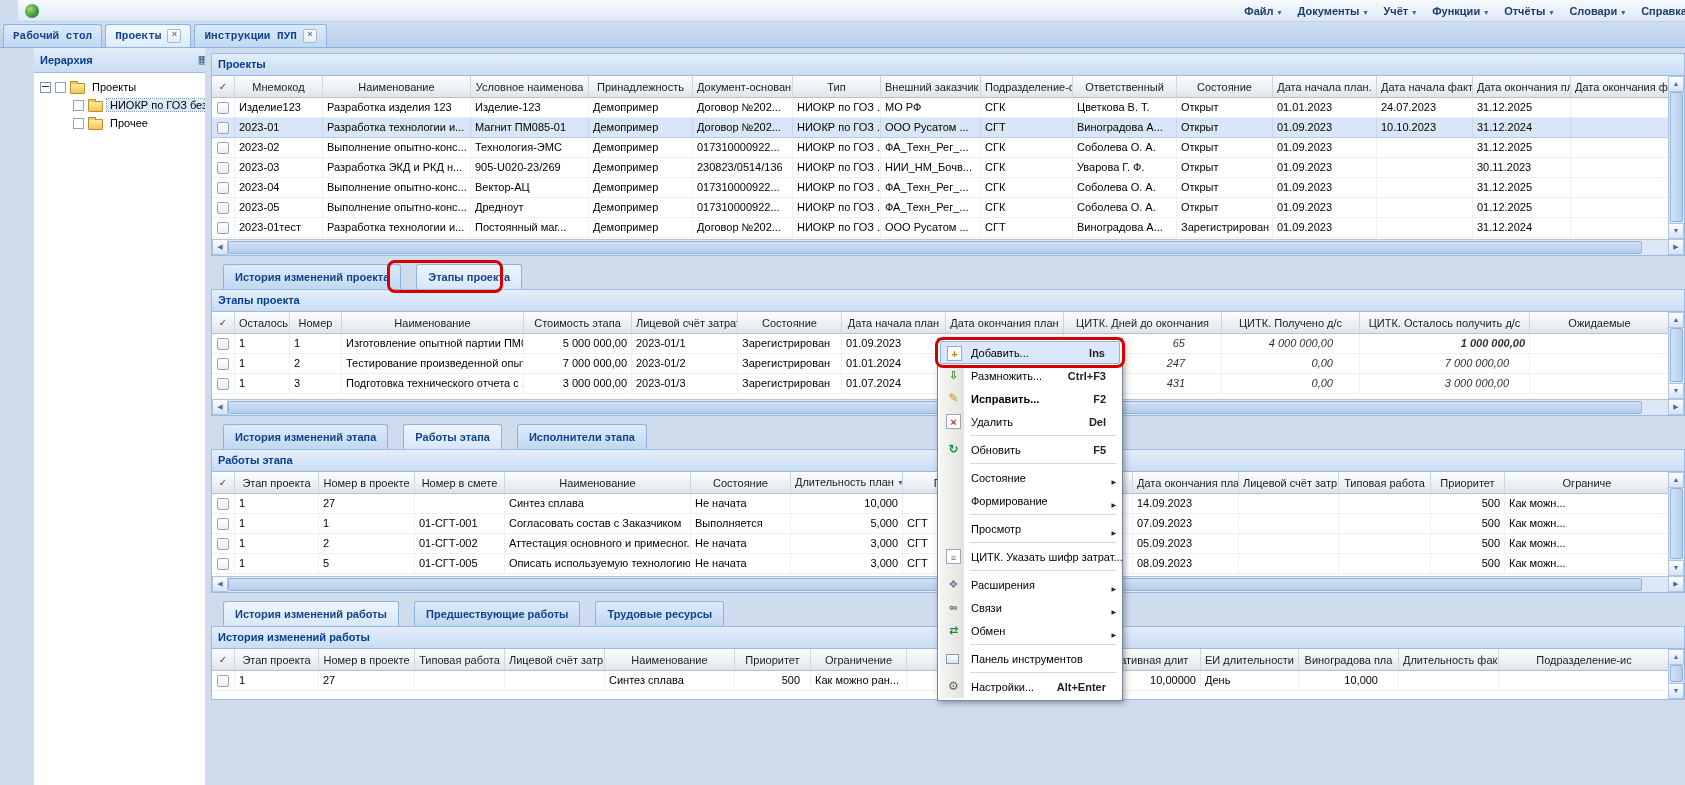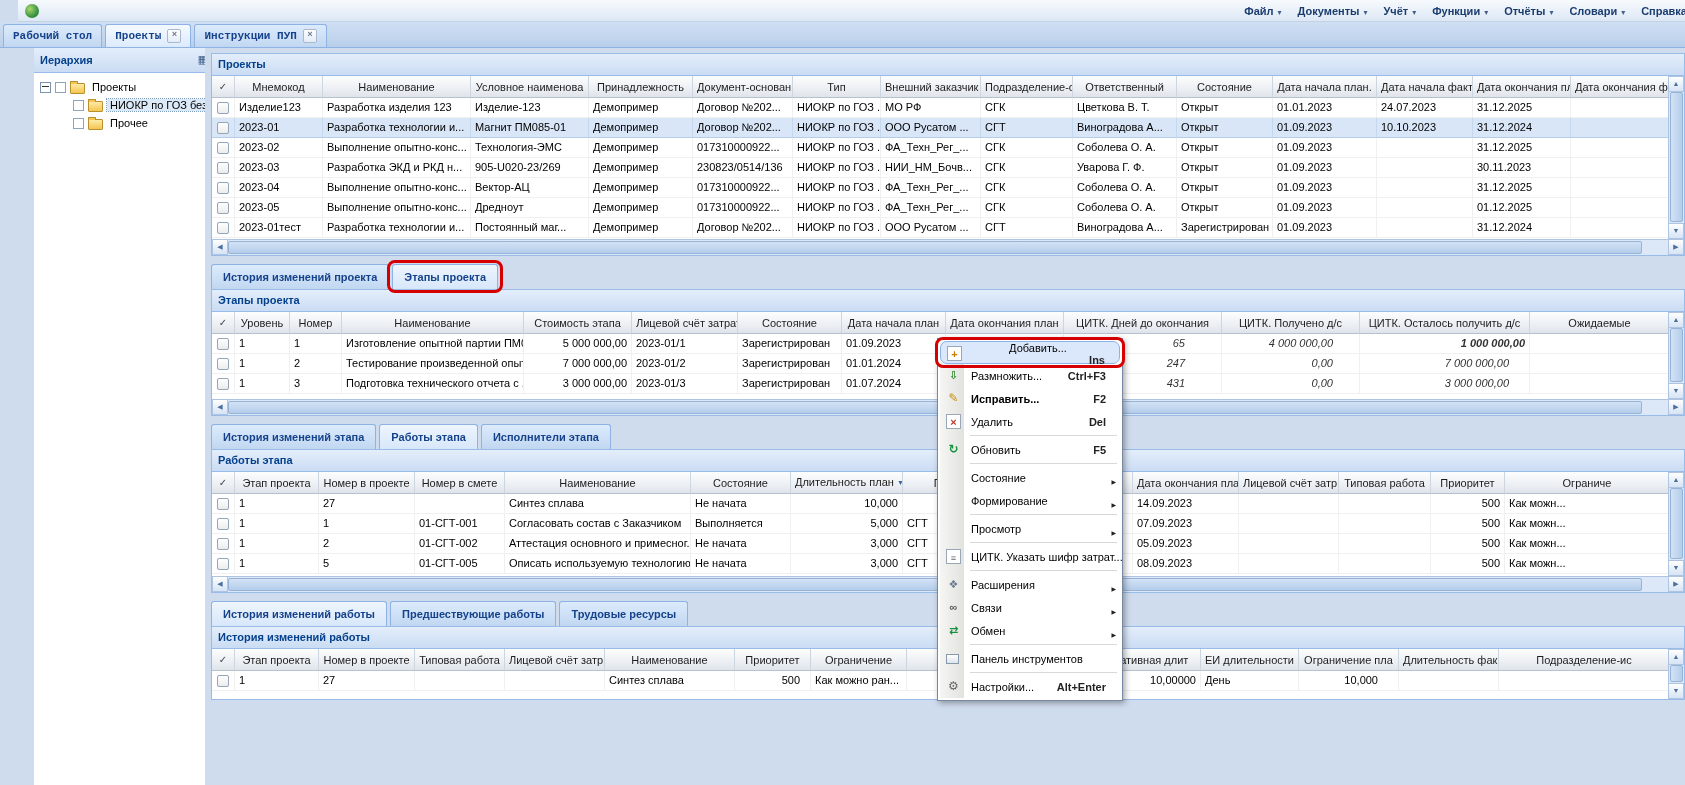--- a/index.html
+++ b/index.html
@@ -87,7 +87,7 @@
   #tr-history{top:551px;}
   .inner-tab{height:25px;display:flex;align-items:center;padding:0 11px;box-sizing:border-box;
              border:1px solid #8db2e3;border-bottom:none;border-radius:3px 3px 0 0;
-             background:linear-gradient(#dcebfc,#c1d7f1);color:#15428b;font-weight:bold;}
+             background:linear-gradient(#dcebfc,#c1d7f1);color:#15428b;font-weight:bold;margin-left:12px;}
   .inner-tab.active{background:linear-gradient(#eef5fe,#d7e7fa);}
 
   

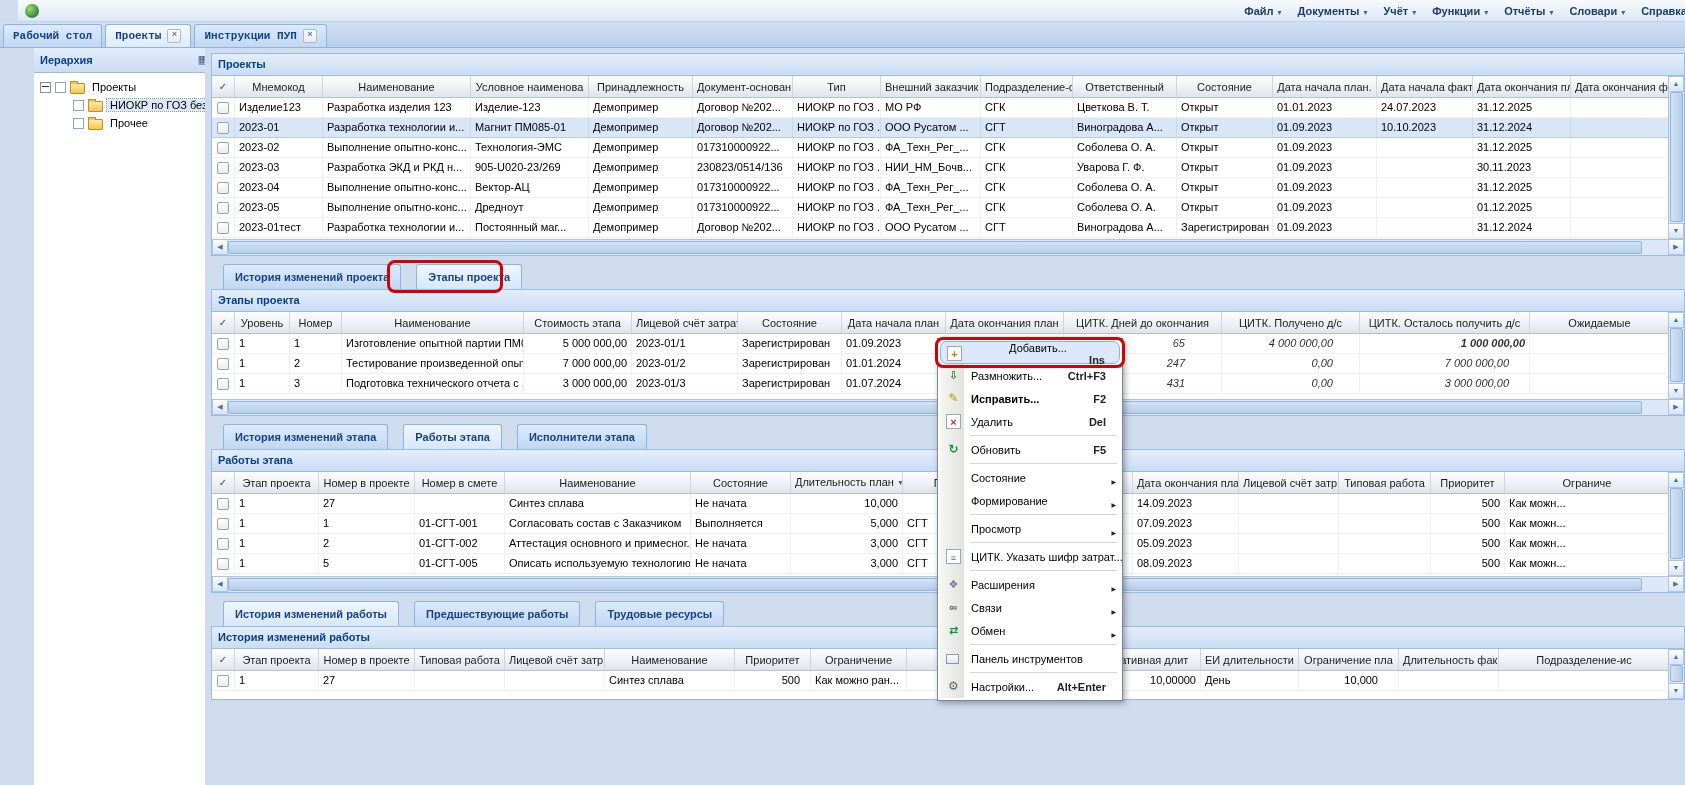--- a/index.html
+++ b/index.html
@@ -437,7 +437,7 @@
             <thead>
               <tr>
                 <th class="check-col"><span class="hdr-check"></span></th>
-                <th><span class="hdr-label">Уровень</span></th>
+                <th><span class="hdr-label">Осталось</span></th>
                 <th><span class="hdr-label">Номер</span></th>
                 <th><span class="hdr-label">Наименование</span></th>
                 <th><span class="hdr-label">Стоимость этапа</span></th>

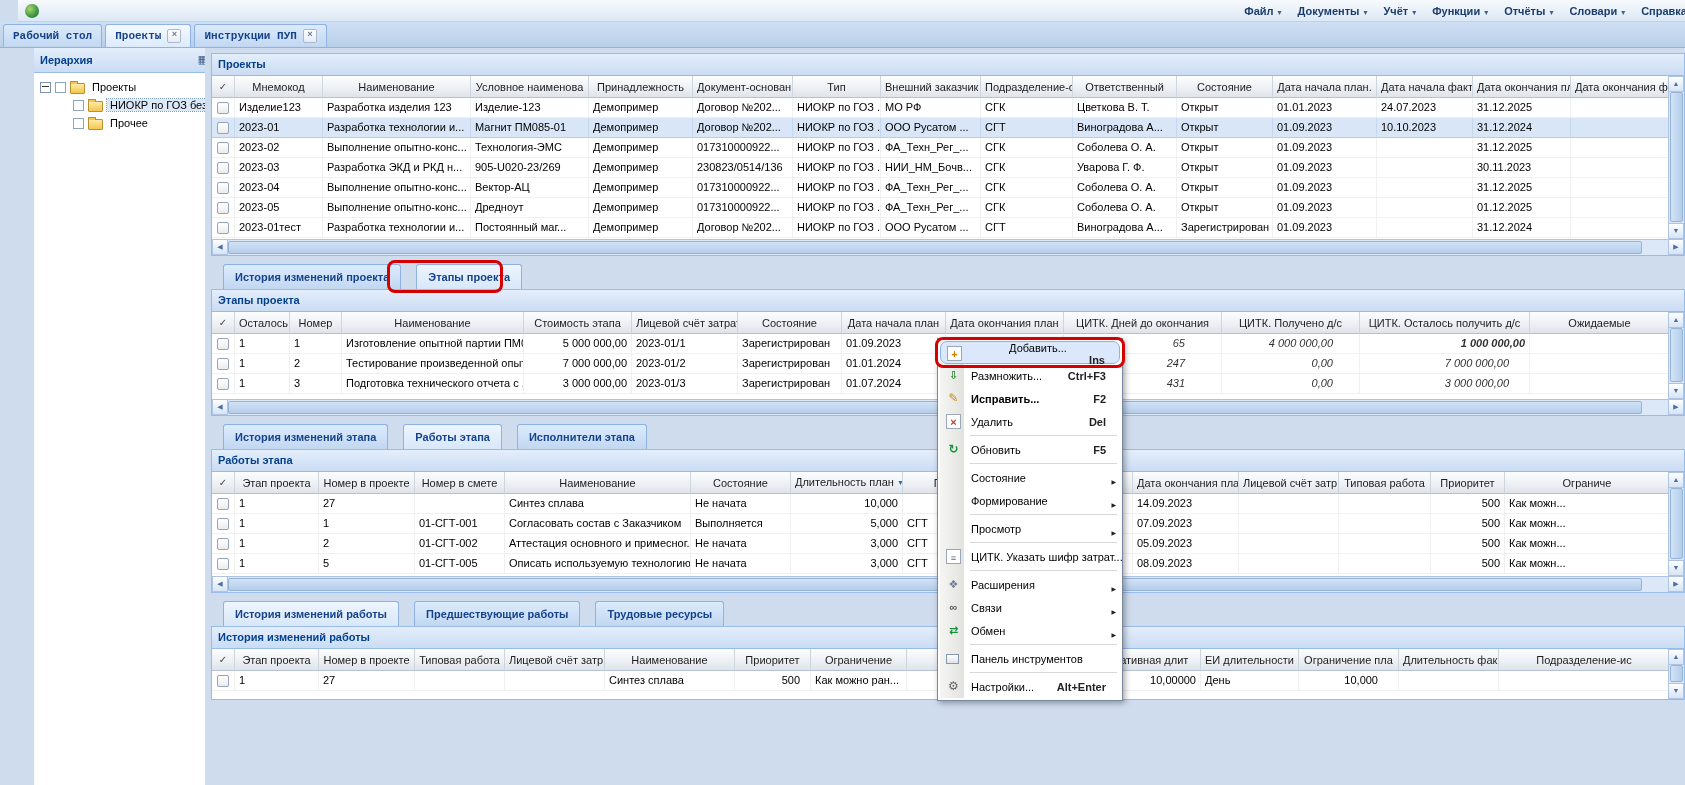--- a/index.html
+++ b/index.html
@@ -116,7 +116,7 @@
   .context-menu::before{content:"";position:absolute;left:2px;top:2px;bottom:2px;width:24px;
                 background:linear-gradient(90deg,#f5f5f3,#e2e2df);}
   .cm-item{position:relative;height:23px;display:flex;align-items:center;padding:0 14px 0 31px;box-sizing:border-box;}
-  .cm-item.selected{background:#dbe8fb;border:1px solid #8db2e3;border-radius:7px;padding-left:30px;flex-direction:column;}
+  .cm-item.selected{background:#dbe8fb;border:1px solid #8db2e3;border-radius:2px;padding-left:30px;}
   .cm-item.bold .cm-label{font-weight:bold;}
   .cm-label{white-space:nowrap;}
   .cm-shortcut{margin-left:auto;font-weight:bold;color:#222;padding-left:8px;}

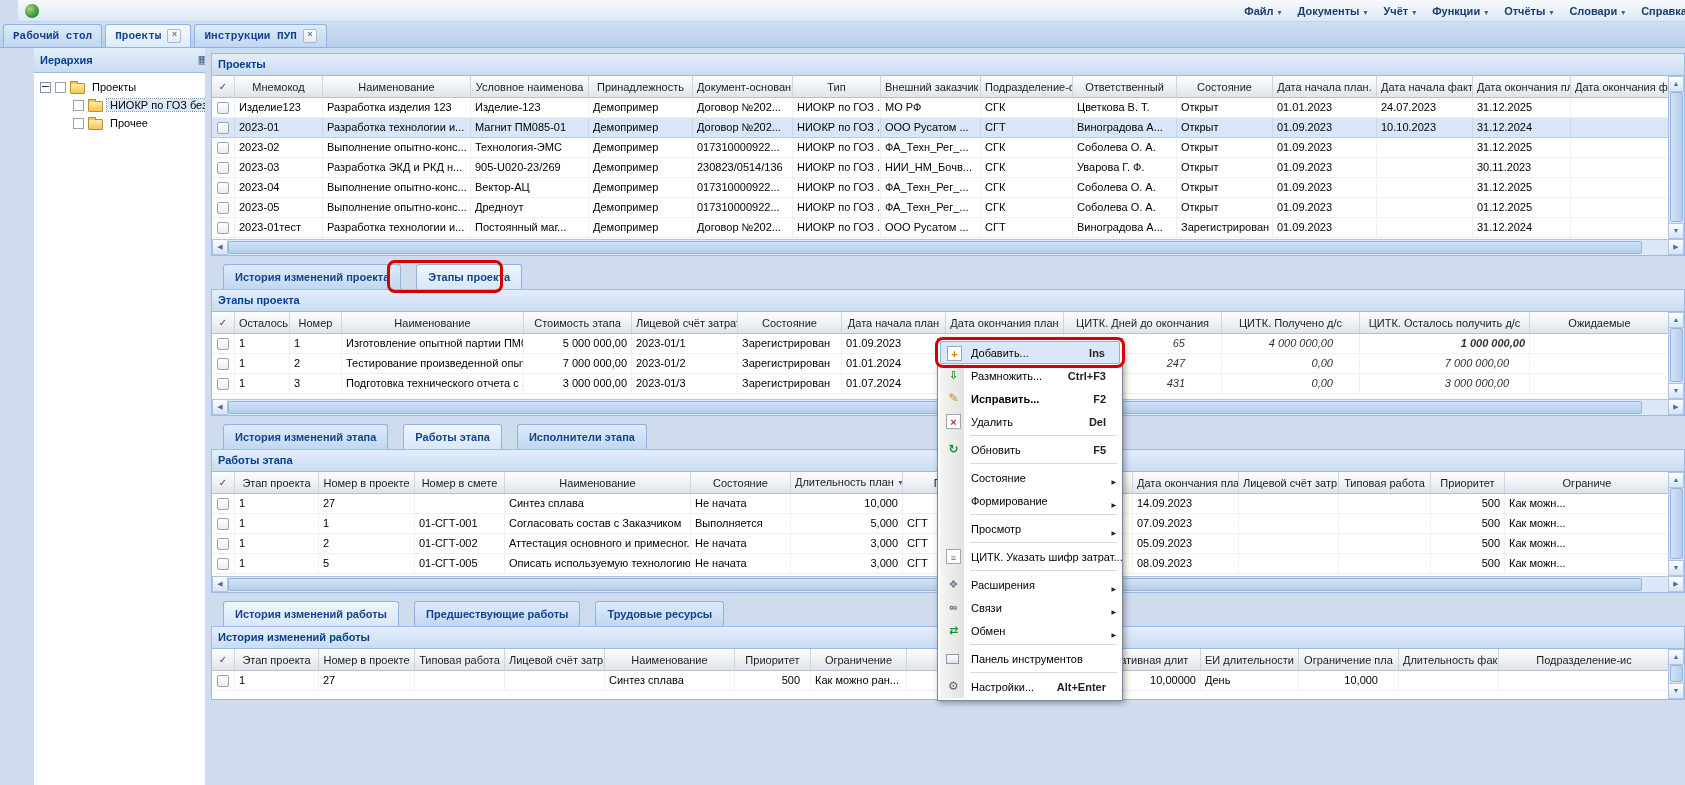--- a/index.html
+++ b/index.html
@@ -693,7 +693,7 @@
                 <th><span class="hdr-label"></span></th>
                 <th><span class="hdr-label">мативная длит</span></th>
                 <th><span class="hdr-label">ЕИ длительности</span></th>
-                <th><span class="hdr-label">Ограничение пла</span></th>
+                <th><span class="hdr-label">Виноградова пла</span></th>
                 <th><span class="hdr-label">Длительность фак</span></th>
                 <th><span class="hdr-label">Подразделение-ис</span></th>
               </tr>

